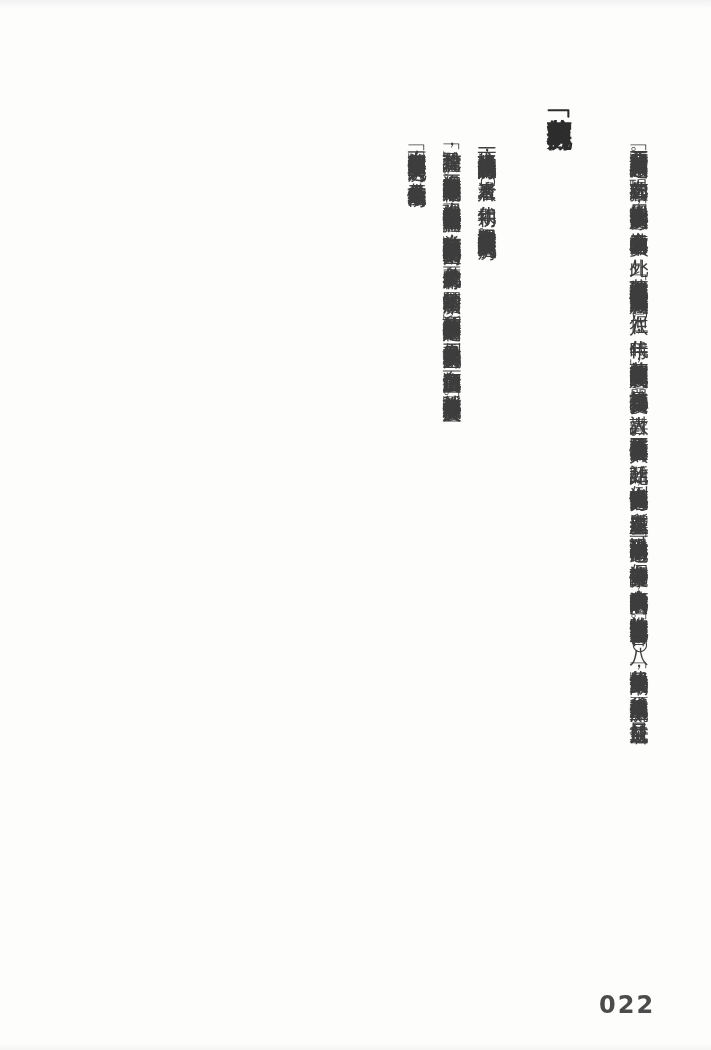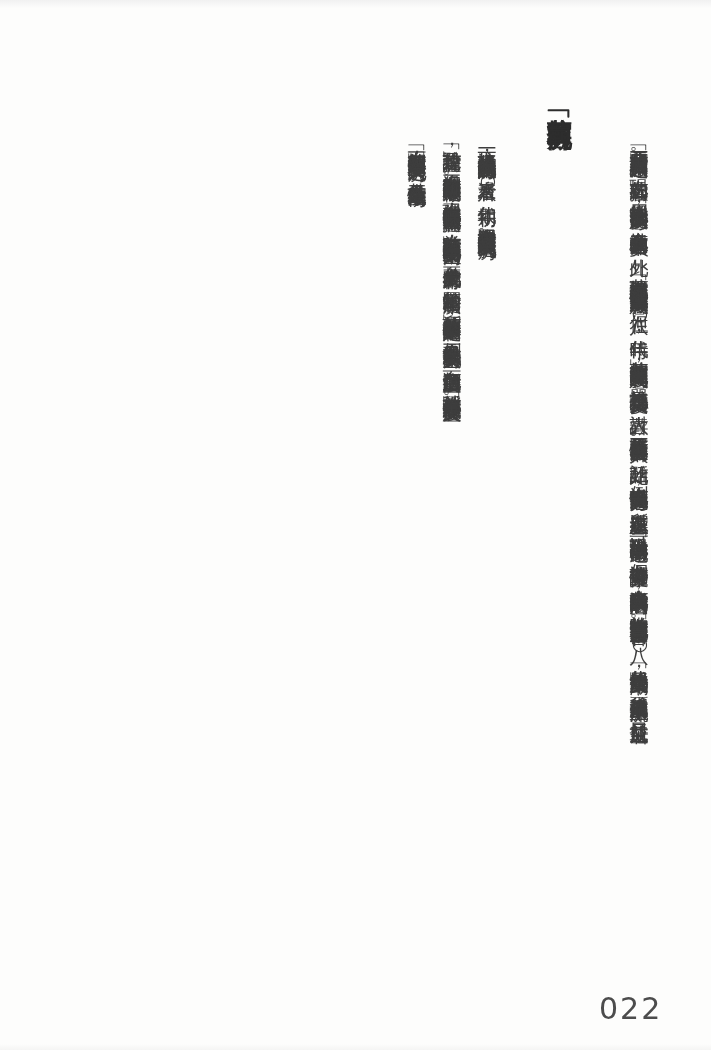--- a/index.html
+++ b/index.html
@@ -67,8 +67,8 @@
     left: 599px;
     top: 991px;
     font-family: "DejaVu Sans", "Liberation Sans", sans-serif;
-    font-weight: normal;
-    font-size: 30px;
+    font-weight: bold;
+    font-size: 24px;
     letter-spacing: 2px;
     color: #4c4c4c;
   }

